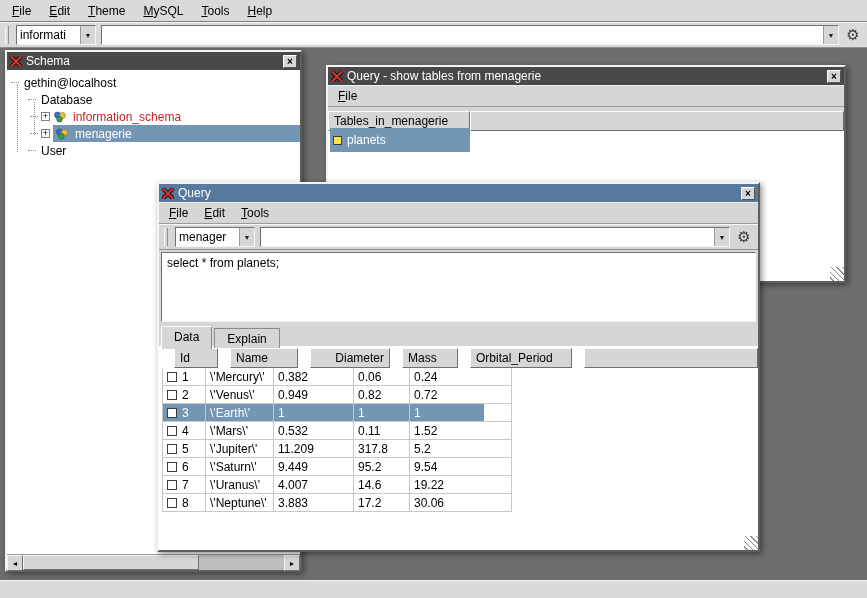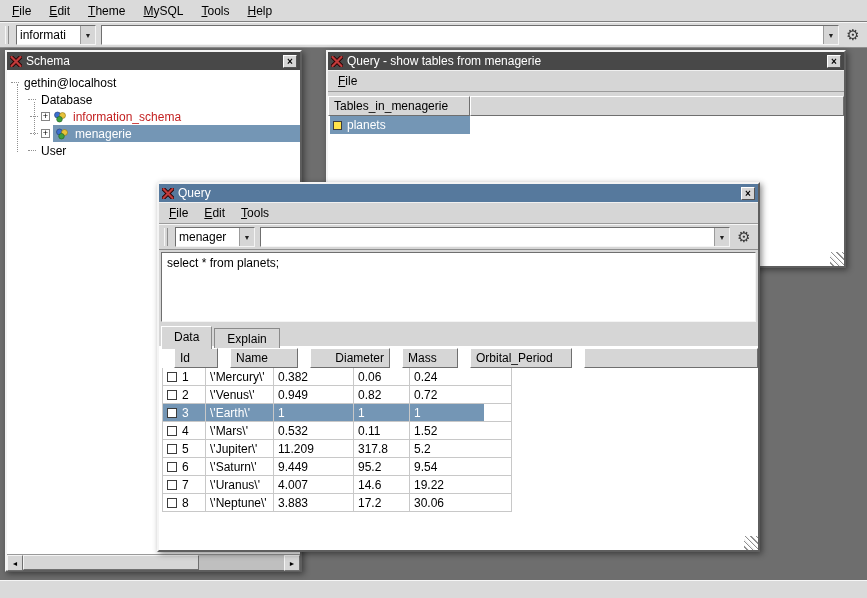--- a/index.html
+++ b/index.html
@@ -68,7 +68,7 @@
     box-shadow: 2px 2px 6px rgba(0,0,0,.45);
   }
   .schema-window { left: 5px;   top: 2px;   width: 297px; height: 522px; z-index: 1; }
-  .tables-window { left: 326px; top: 2px;   width: 520px; height: 218px; z-index: 2; }
+  .tables-window { left: 326px; top: 17px;   width: 520px; height: 218px; z-index: 2; }
   .query-window  { left: 157px; top: 134px; width: 603px; height: 370px; z-index: 5; }
 
   .titlebar {

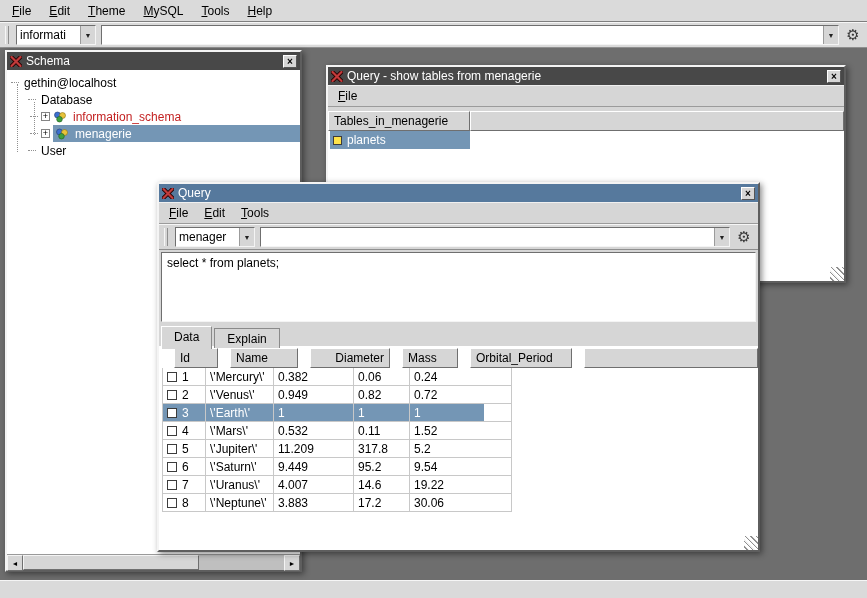--- a/index.html
+++ b/index.html
@@ -143,7 +143,7 @@
   .hdr-fill { flex: 1; }
   .planets-row { height: 18px; display: flex; align-items: center; padding-left: 2px; cursor: default; }
   .planets-sel {
-    width: 140px; height: 18px; display: flex; align-items: center; gap: 5px;
+    width: 140px; height: 24px; display: flex; align-items: center; gap: 5px;
     background: #7496b5; color: #fff; padding-left: 3px;
   }
   .table-icon { width: 9px; height: 9px; background: #ffe34a; border: 1px solid #3c3c3c; flex: none; }

